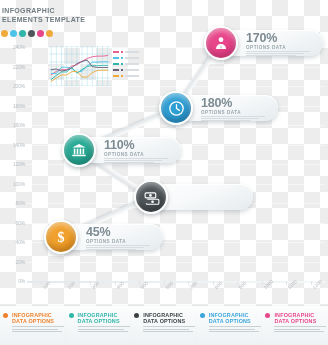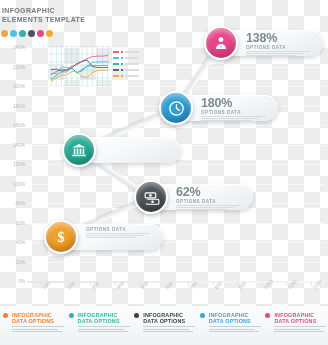--- a/index.html
+++ b/index.html
@@ -219,7 +219,7 @@
       <div class="pill" style="left: 204px; top: 26px;">
         <div class="bar"></div>
         <div class="txt">
-          <div class="pct">138%</div>
+          <div class="pct">170%</div>
           <div class="sub">OPTIONS DATA</div>
           <div class="lines">
             <span style="width: 64px;"></span>

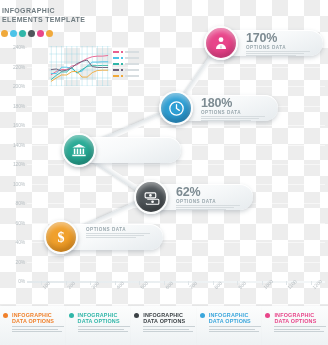--- a/index.html
+++ b/index.html
@@ -259,6 +259,15 @@
       </div>
       <div class="pill" style="left: 62px; top: 133px;">
         <div class="bar"></div>
+        <div class="txt">
+          <div class="pct">110%</div>
+          <div class="sub">OPTIONS DATA</div>
+          <div class="lines">
+            <span style="width: 64px;"></span>
+            <span style="width: 58px;"></span>
+            <span style="width: 50px;"></span>
+          </div>
+        </div>
         <div class="circ" style="background: radial-gradient(circle at 34% 28%, rgb(42, 171, 150) 0%, rgb(42, 171, 150) 42%, rgb(20, 128, 111) 100%);">
           <span style="display: flex;">
             <svg width="16" height="16" viewBox="0 0 24 24">

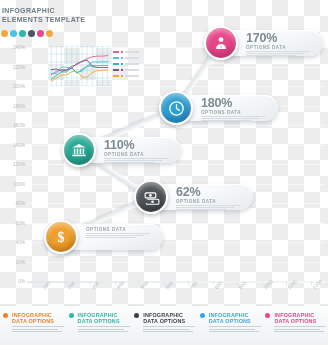--- a/index.html
+++ b/index.html
@@ -283,15 +283,6 @@
       </div>
       <div class="pill" style="left: 134px; top: 180px;">
         <div class="bar"></div>
-        <div class="txt">
-          <div class="pct">62%</div>
-          <div class="sub">OPTIONS DATA</div>
-          <div class="lines">
-            <span style="width: 64px;"></span>
-            <span style="width: 58px;"></span>
-            <span style="width: 50px;"></span>
-          </div>
-        </div>
         <div class="circ" style="background: radial-gradient(circle at 34% 28%, rgb(78, 84, 88) 0%, rgb(78, 84, 88) 42%, rgb(43, 48, 51) 100%);">
           <span style="display: flex;">
             <svg width="17" height="17" viewBox="0 0 24 24">

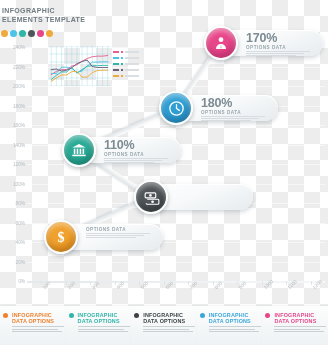--- a/index.html
+++ b/index.html
@@ -297,6 +297,7 @@
       <div class="pill" style="left: 44px; top: 220px;">
         <div class="bar"></div>
         <div class="txt">
+          <div class="pct">45%</div>
           <div class="sub">OPTIONS DATA</div>
           <div class="lines">
             <span style="width: 64px;"></span>

